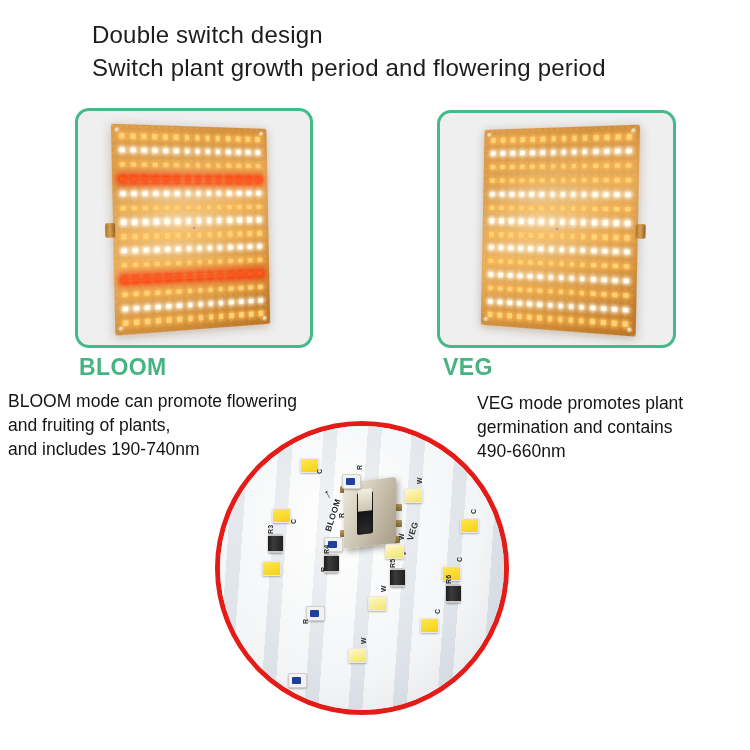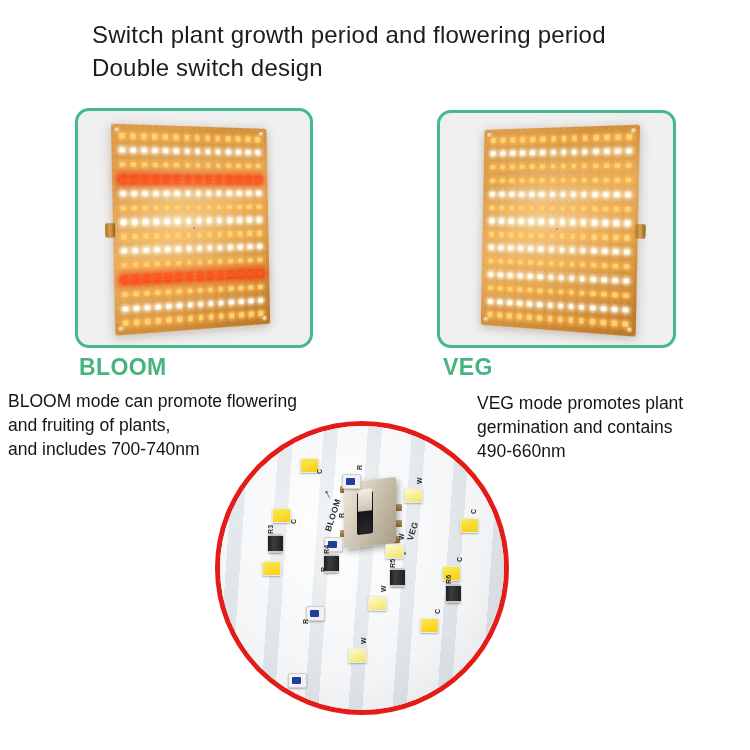--- a/index.html
+++ b/index.html
@@ -312,8 +312,8 @@
 <body>
 
 <div class="heading-block">
+  <div class="heading-line">Double switch design</div>
   <div class="heading-line">Switch plant growth period and flowering period</div>
-  <div class="heading-line">Double switch design</div>
 </div>
 
 <div class="panel-frame" id="frame-bloom">

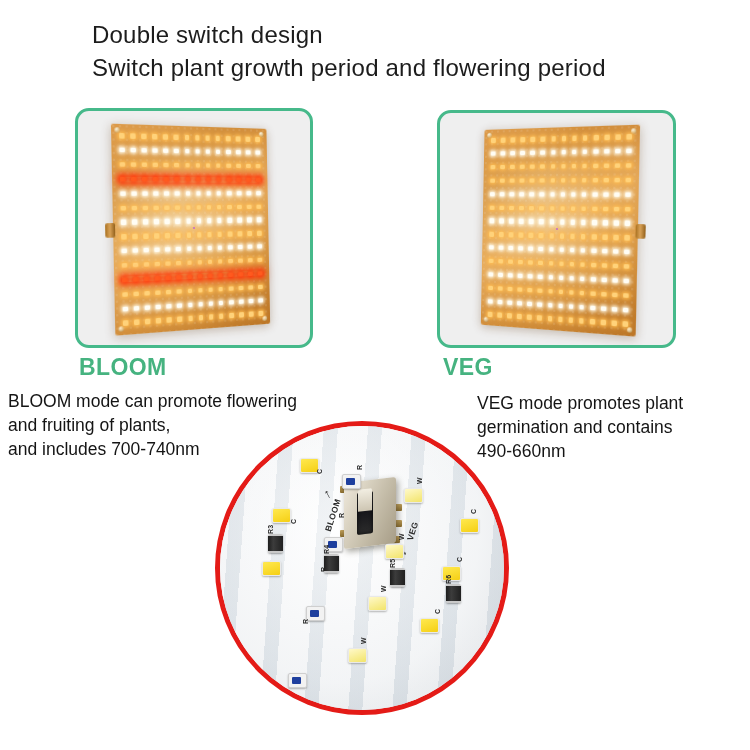--- a/index.html
+++ b/index.html
@@ -799,7 +799,7 @@
 
 <div class="desc" id="desc-bloom">BLOOM mode can promote flowering
 and fruiting of plants,
-and includes 700-740nm</div>
+and includes 190-740nm</div>
 <div class="desc" id="desc-veg">VEG mode promotes plant
 germination and contains
 490-660nm</div>

